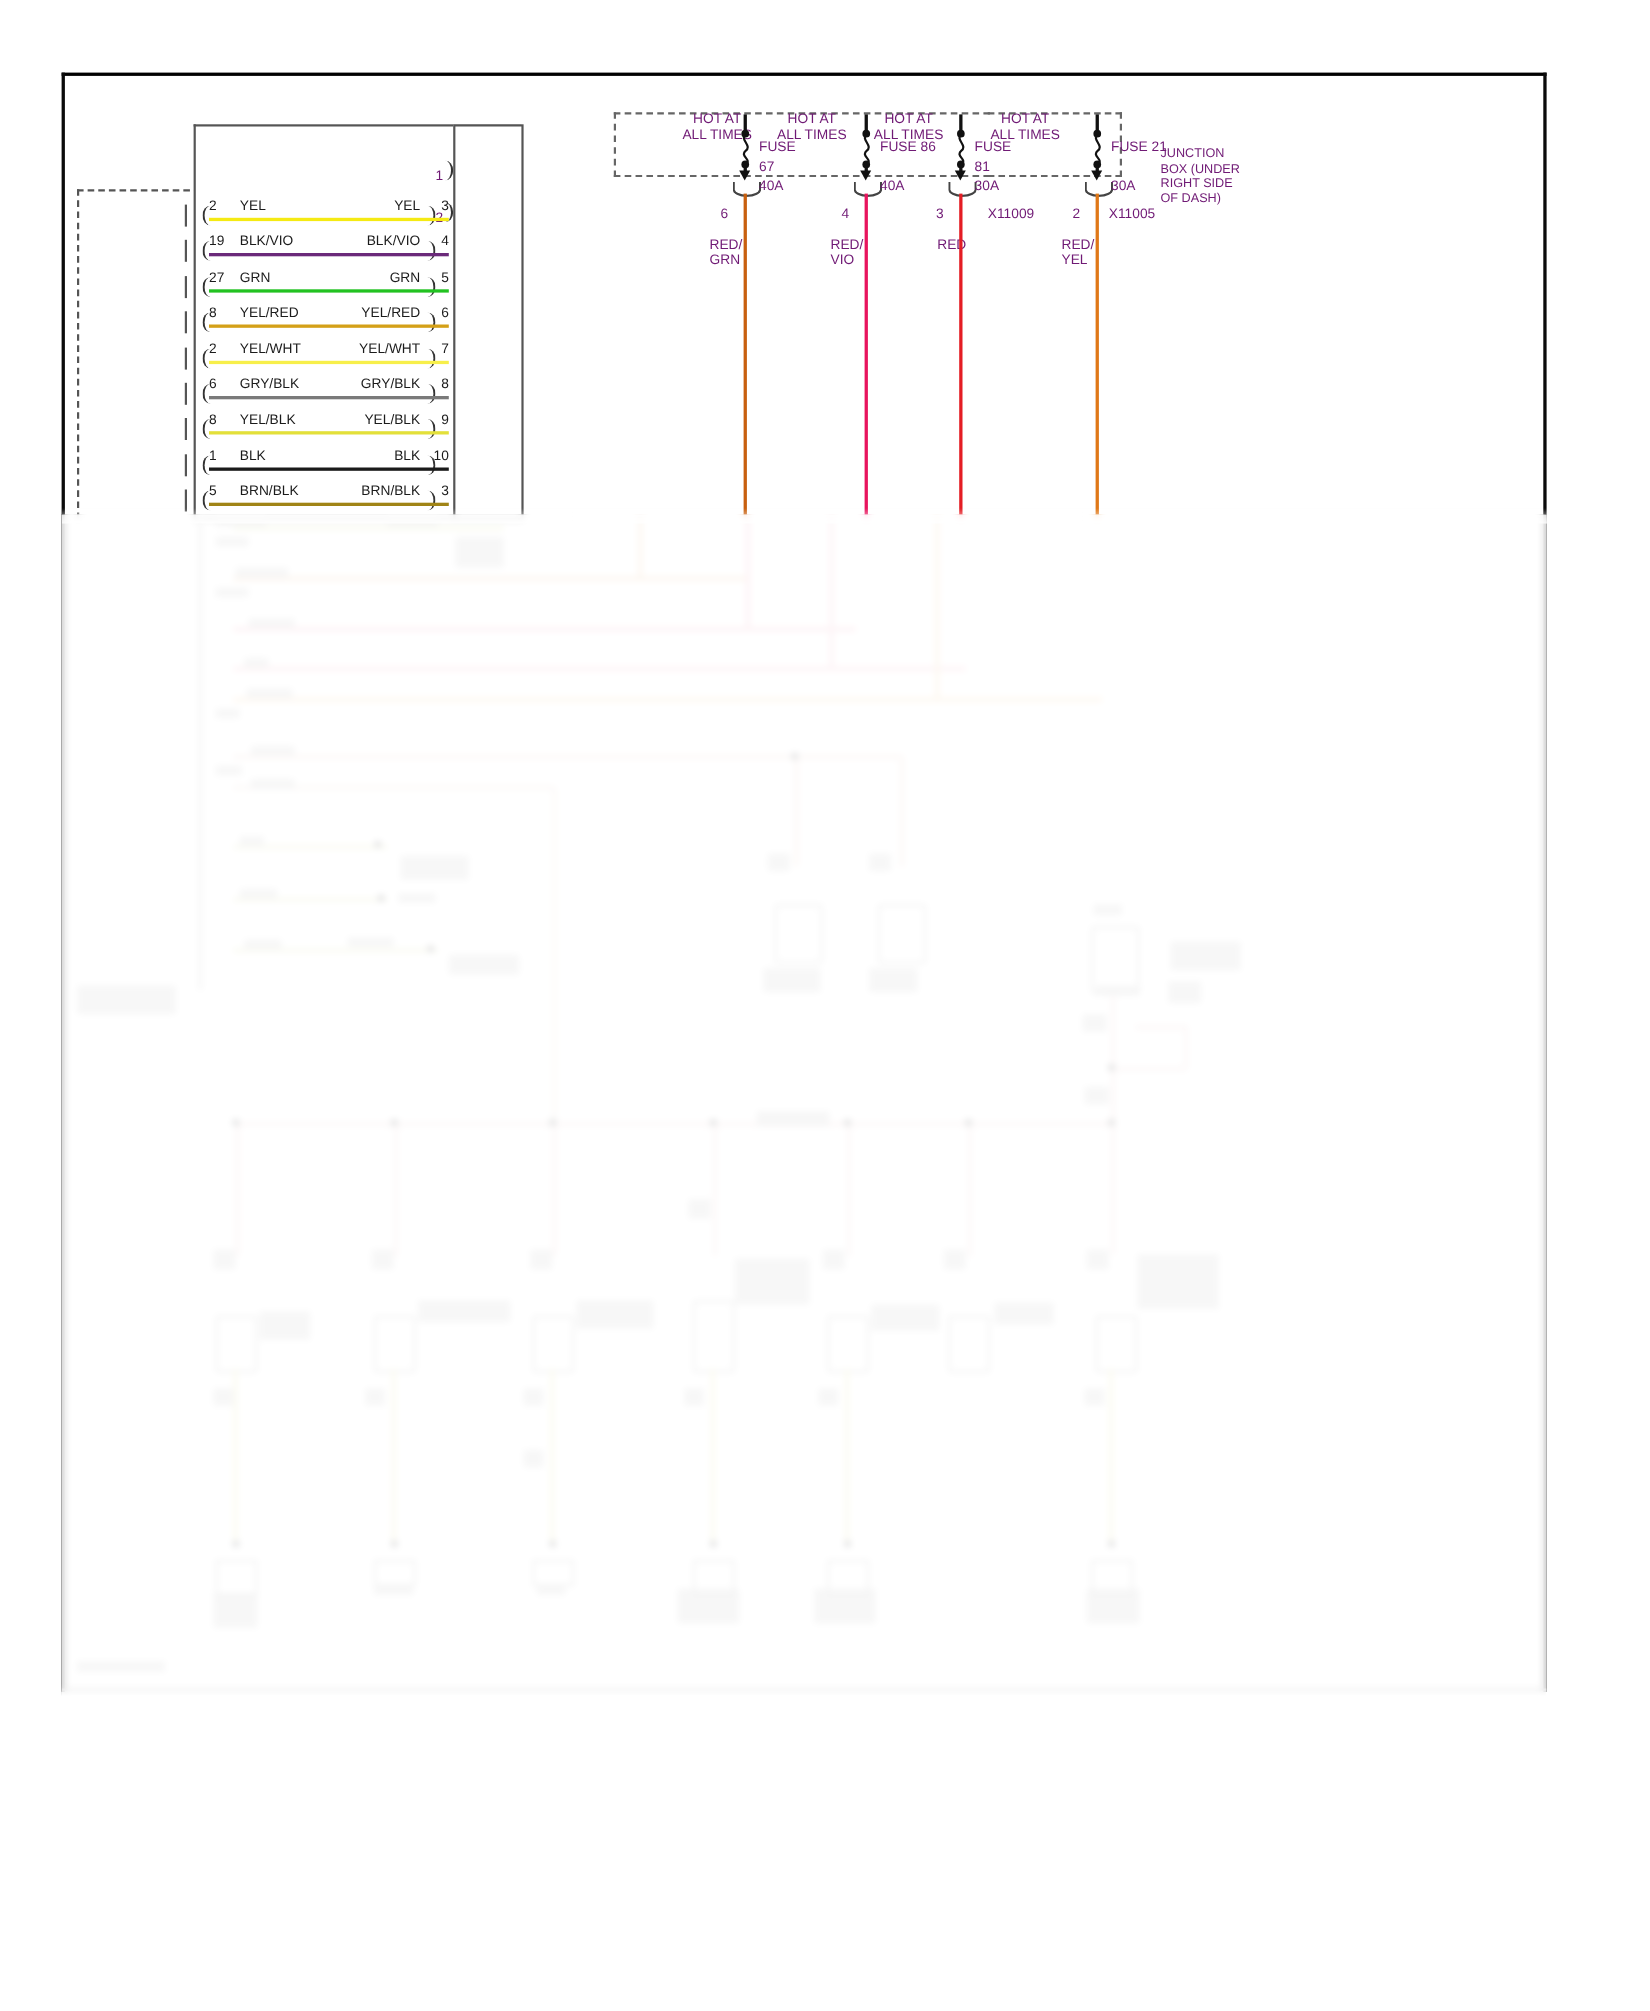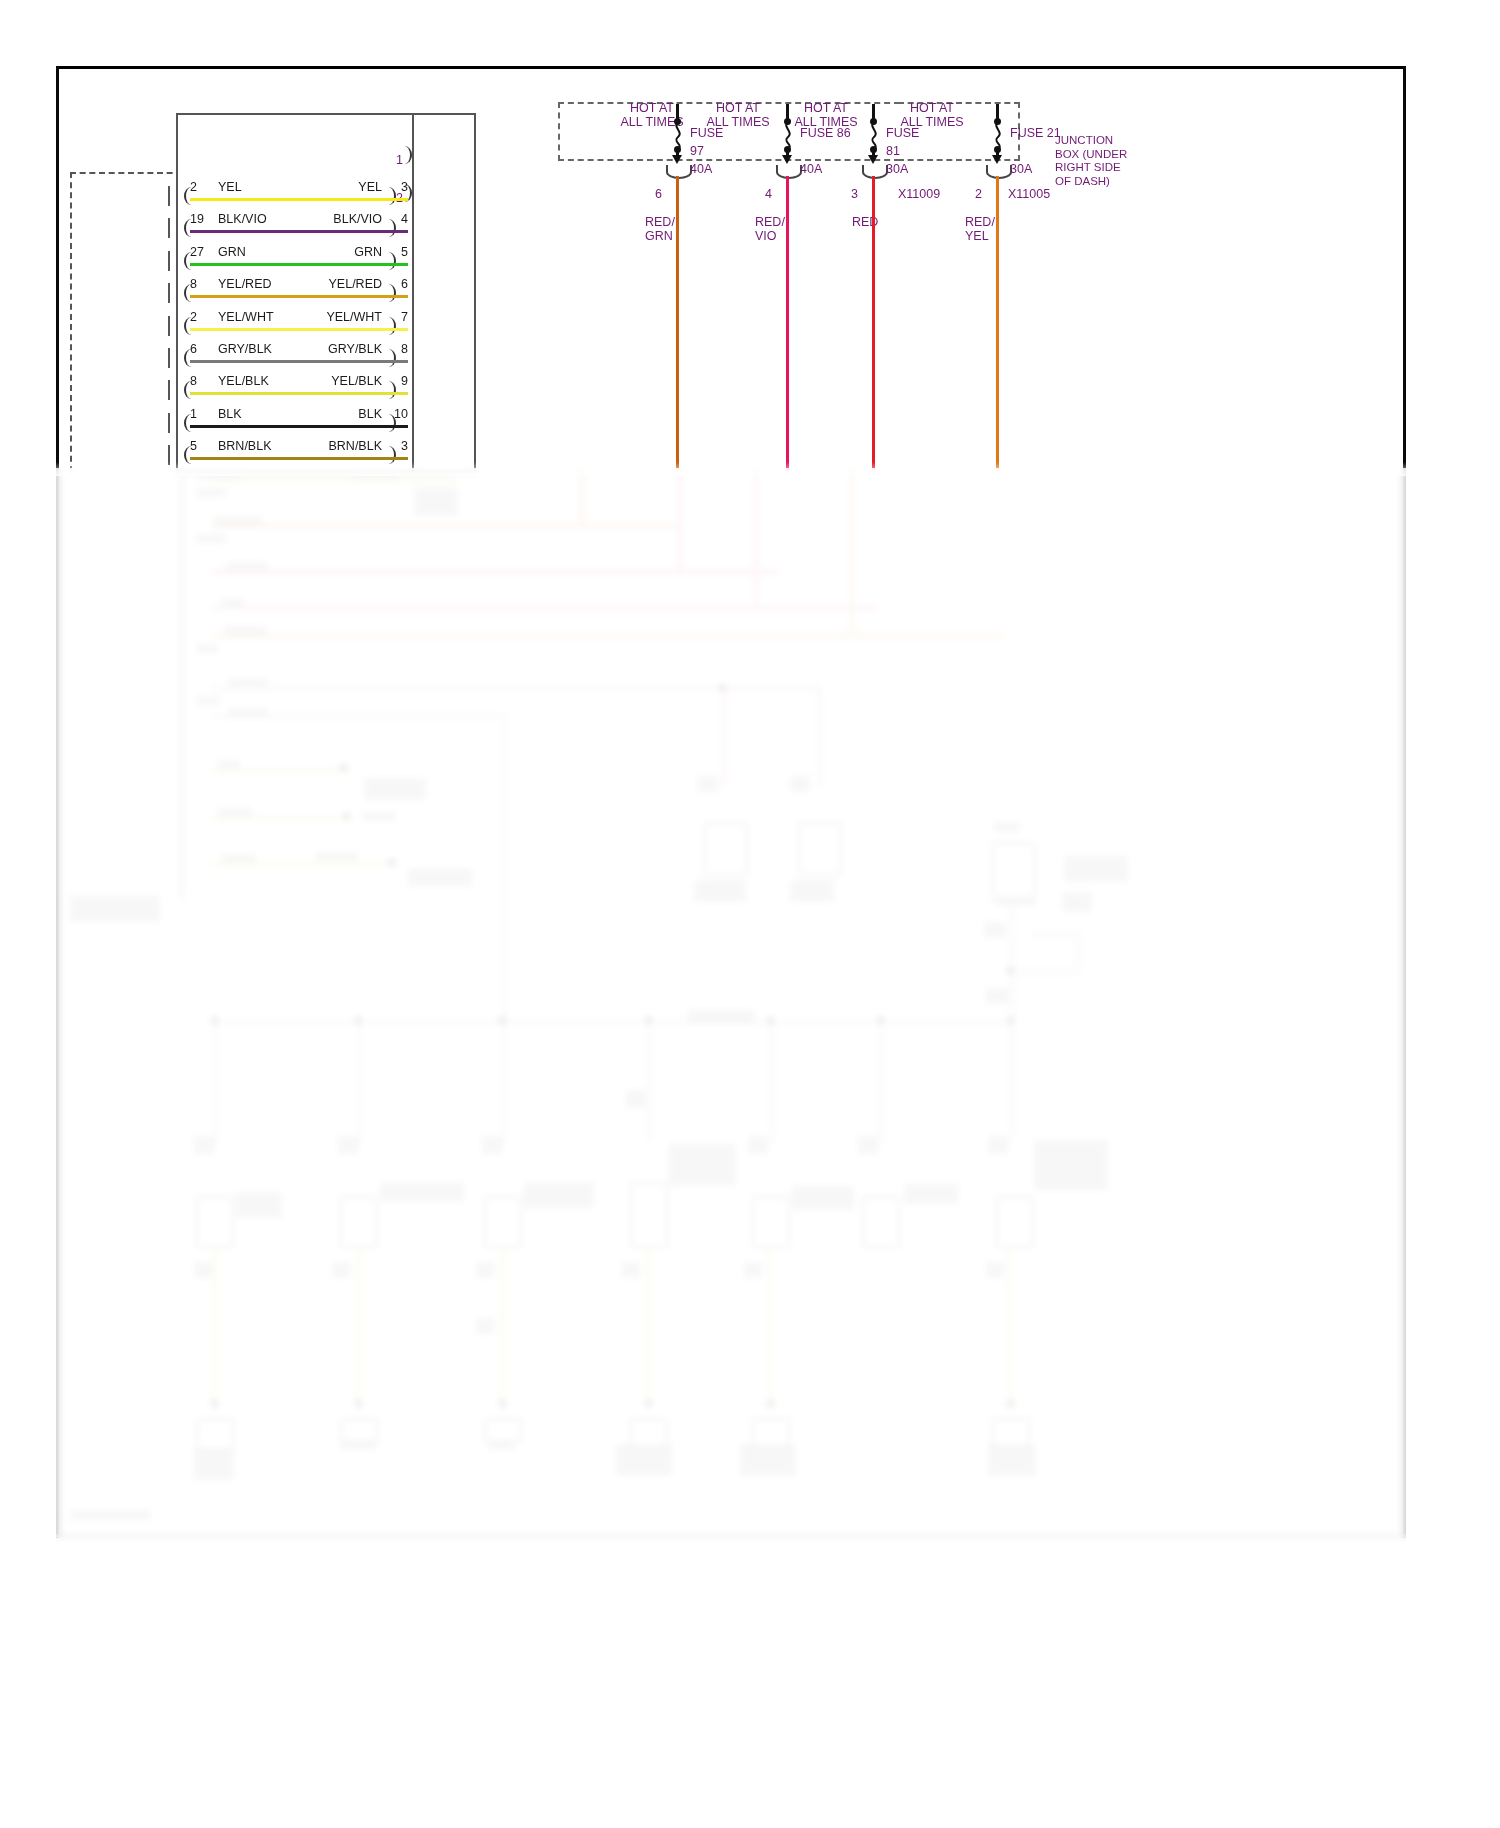--- a/index.html
+++ b/index.html
@@ -99,7 +99,7 @@
     <div class="arrow" style="left:672px;top:155px;"></div>
     <div class="pin-arc" style="left:666px;top:165px;"></div>
     <div class="t" style="left:690px;top:111px;">FUSE</div>
-    <div class="t" style="left:690px;top:129px;">97</div>
+    <div class="t" style="left:690px;top:129px;">67</div>
     <div class="t" style="left:690px;top:147px;">40A</div>
     <div class="t" style="left:655px;top:172px;">6</div>
     <div class="t" style="left:645px;top:200px;width:40px;">RED/

